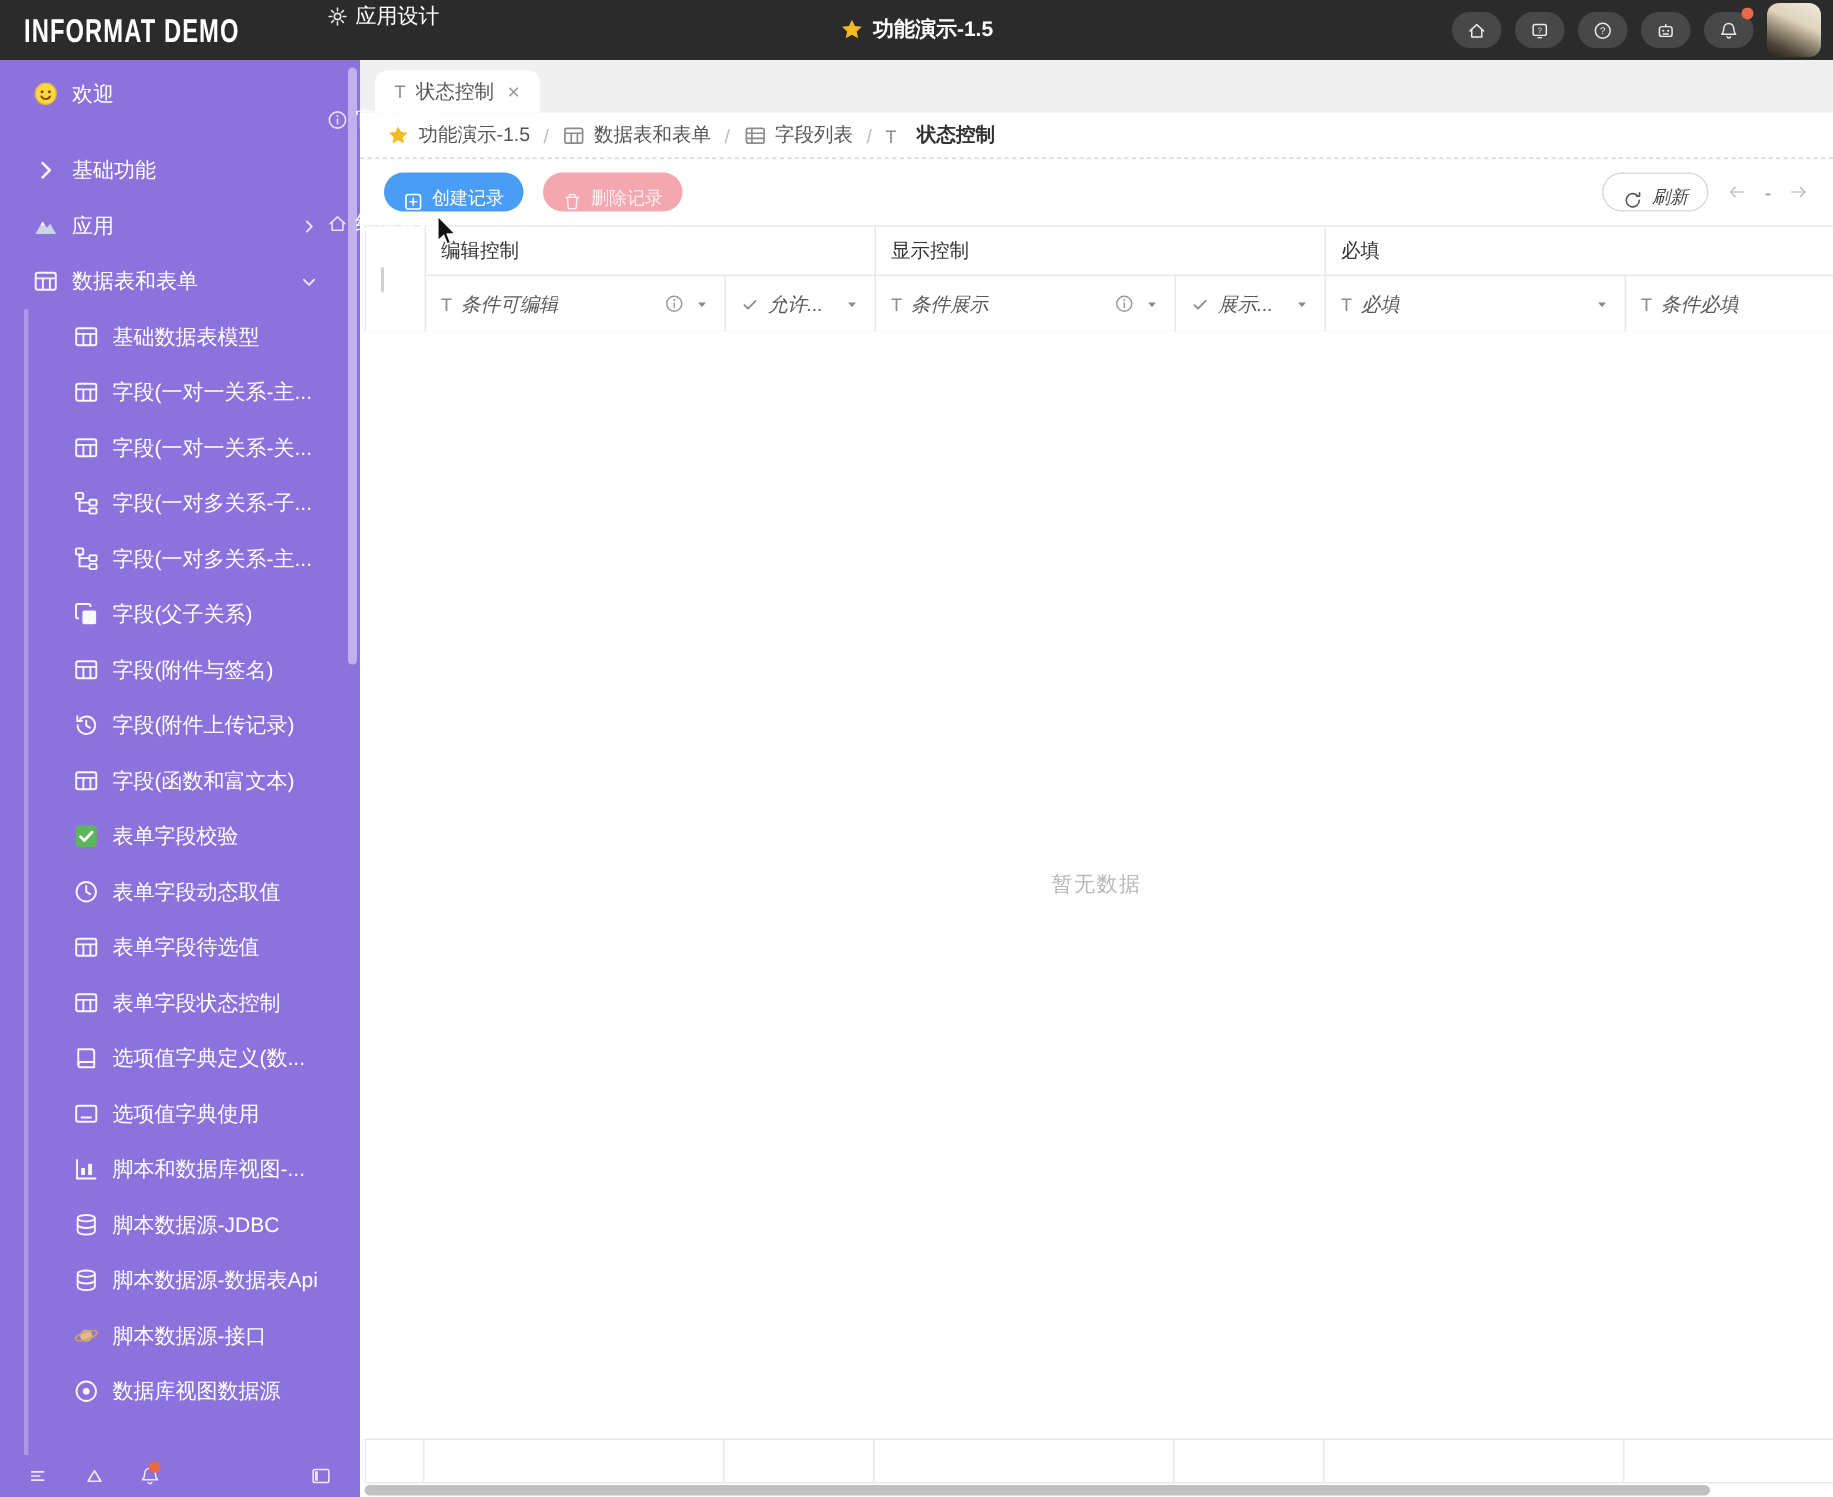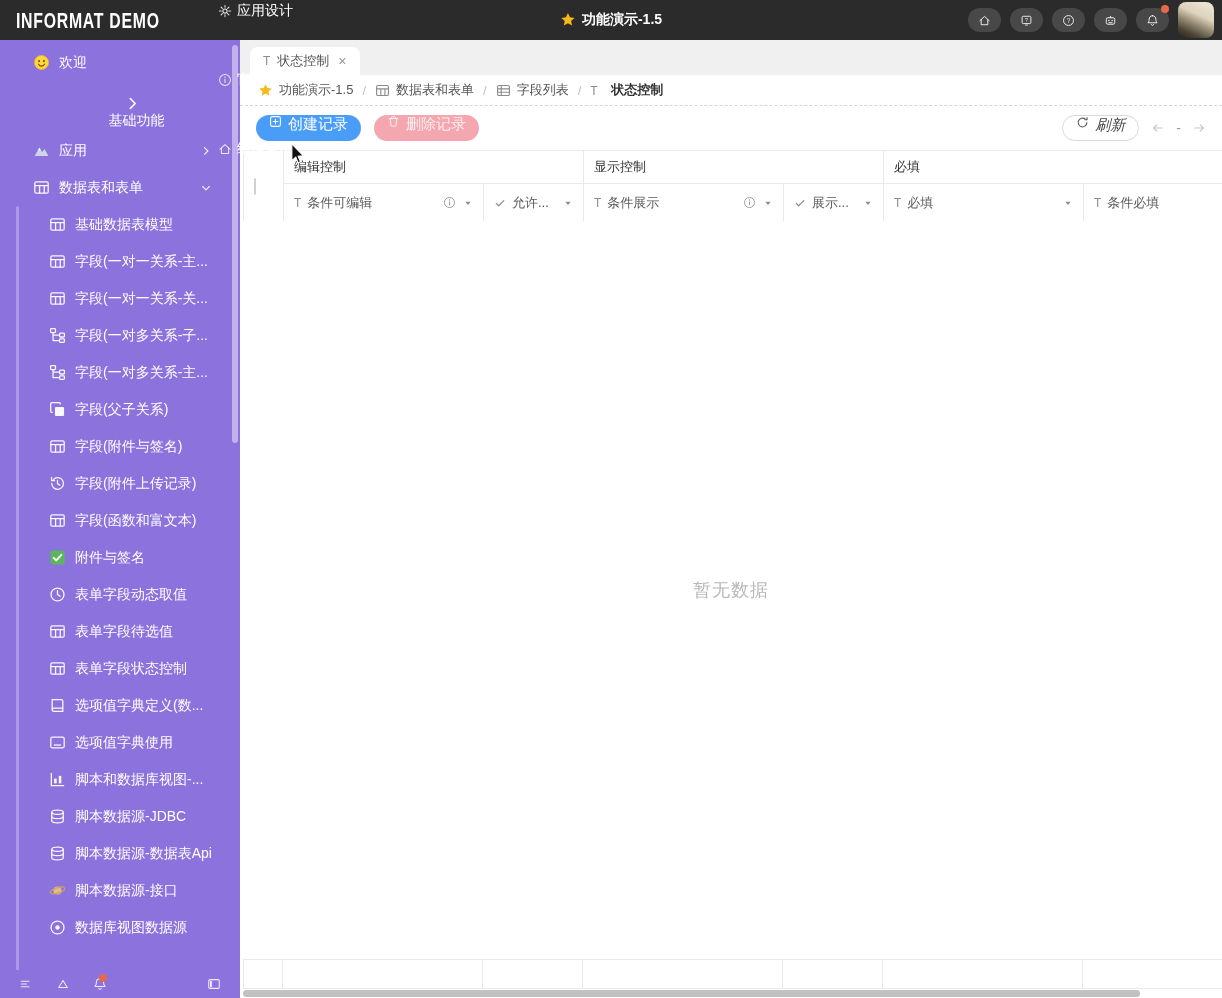--- a/index.html
+++ b/index.html
@@ -31,7 +31,7 @@
   
   .sidebar { position:absolute; left:0; top:40px; bottom:0; width:240px; background:var(--purple); overflow:hidden; z-index:10; }
   .side-list { padding-top:4px; position:relative; }
-  .side-item { height:37px; display:flex; align-items:center; padding-left:33px; color:#fff;
+  .side-item { height:37px; display:flex; align-items:center; padding-left:22px; color:#fff;
                font-size:14px; cursor:pointer; white-space:nowrap; }
   .side-item.sub { padding-left:32px;margin-left:17px; }
   .side-item.gap { margin-top:14px;flex-direction:column; }

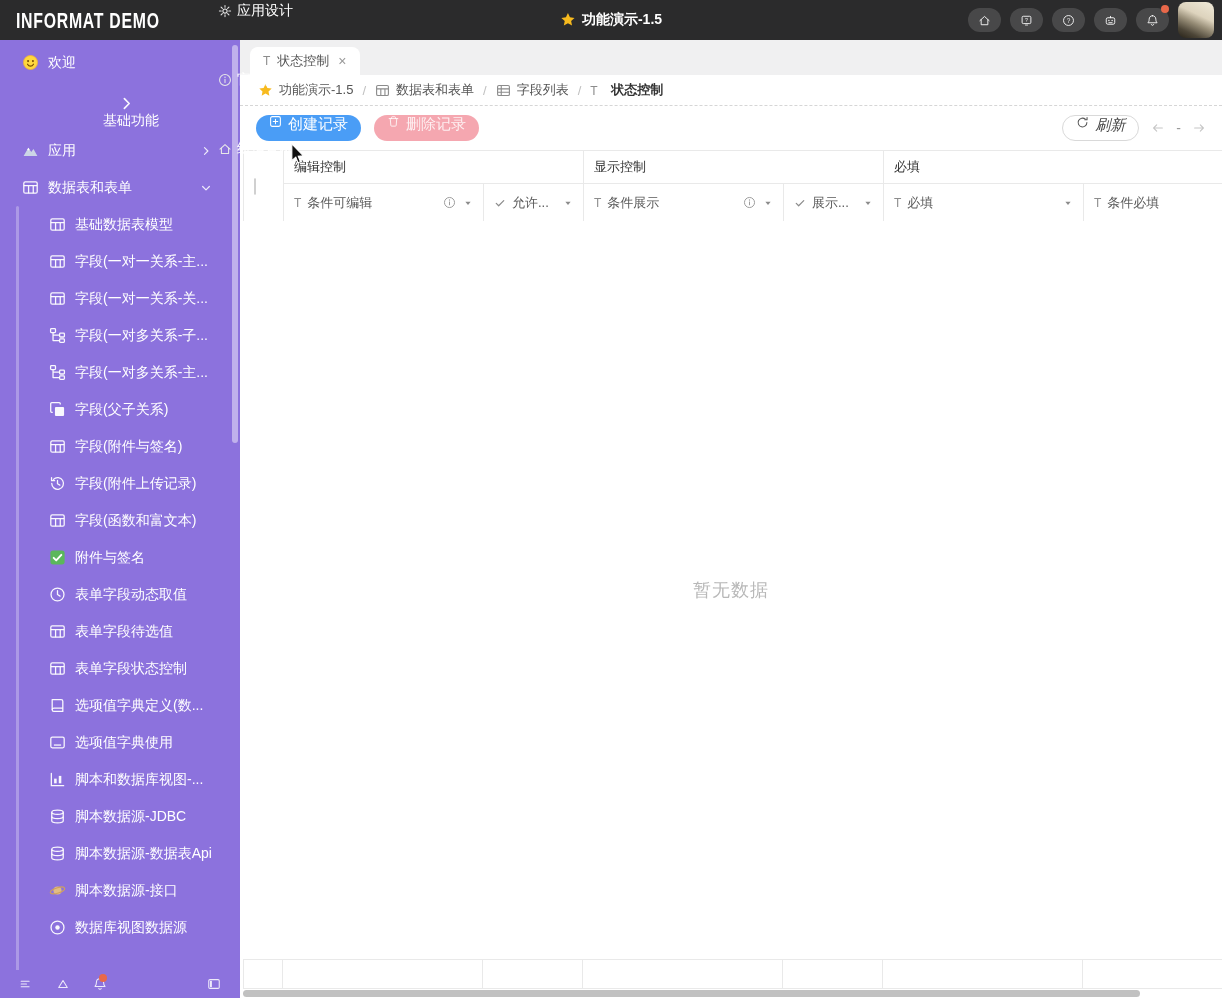--- a/index.html
+++ b/index.html
@@ -34,7 +34,7 @@
   .side-item { height:37px; display:flex; align-items:center; padding-left:22px; color:#fff;
                font-size:14px; cursor:pointer; white-space:nowrap; }
   .side-item.sub { padding-left:32px;margin-left:17px; }
-  .side-item.gap { margin-top:14px;flex-direction:column; }
+  .side-item.gap { margin-top:14px; }
   .side-item .ic { width:17px; height:17px; margin-right:9px; flex:none; color:rgba(255,255,255,.95);
                    display:flex; align-items:center; justify-content:center; }
   .side-item .trail { margin-left:auto; margin-right:28px; width:12px; height:12px; color:rgba(255,255,255,.85); }

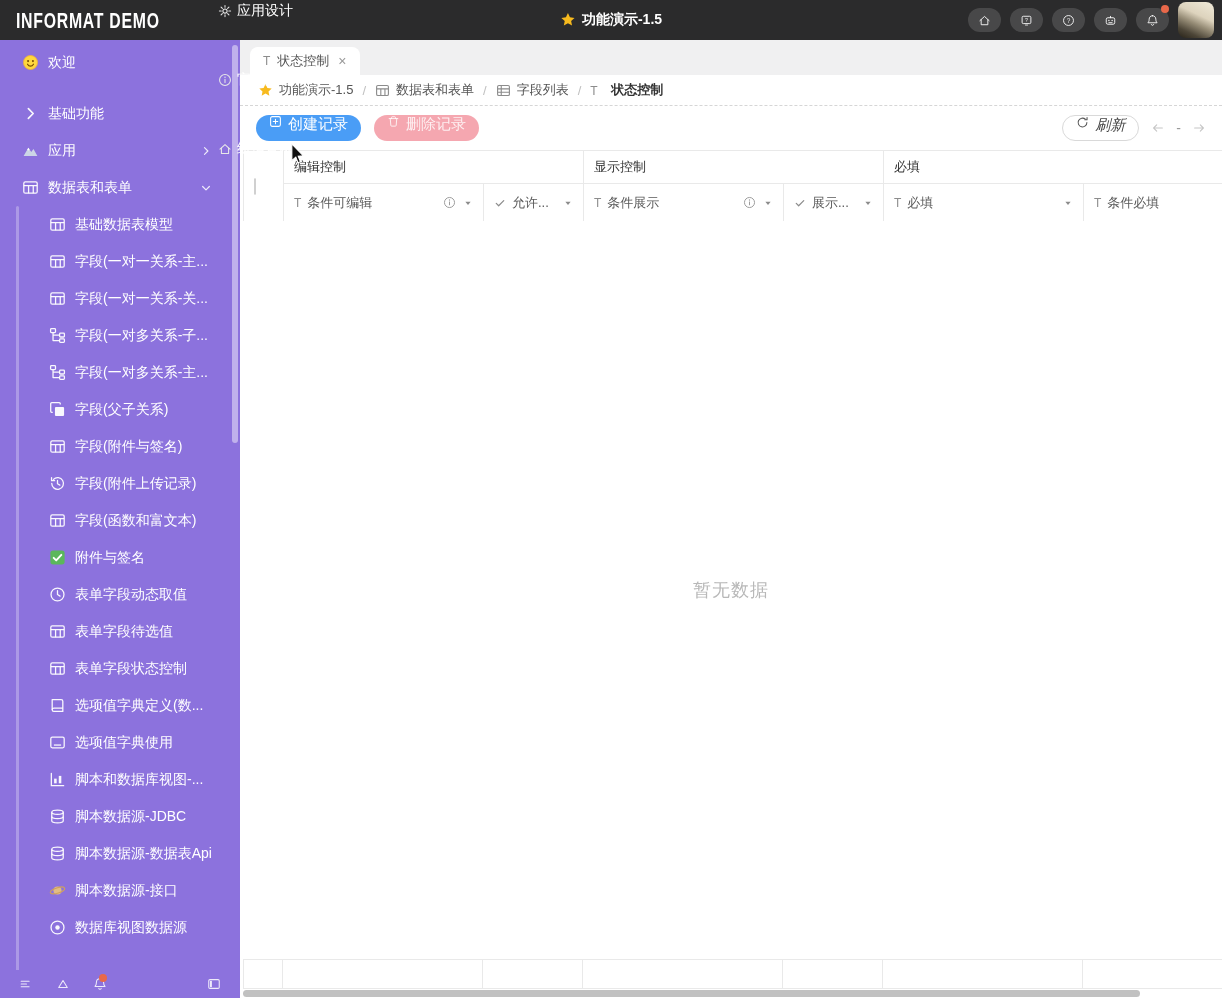--- a/index.html
+++ b/index.html
@@ -63,8 +63,8 @@
   .bc-sep { color:#c0c0c0; }
 
   .toolbar { height:44px; flex:none; display:flex; align-items:center; padding:0 16px; gap:13px; }
-  .btn { height:26px; border-radius:13px; border:none; display:flex; align-items:flex-start; gap:6px;
-         padding:0 13px; font-size:15px; cursor:pointer; }
+  .btn { height:26px; border-radius:13px; border:none; display:flex; align-items:flex-end; gap:6px;
+         padding:0 13px; font-size:12px; cursor:pointer; }
   .btn .ic { width:13px; height:13px; }
   .btn-primary { background:var(--accent); color:#fff; }
   .btn-danger  { background:var(--danger); color:rgba(255,255,255,.82); cursor:not-allowed; }

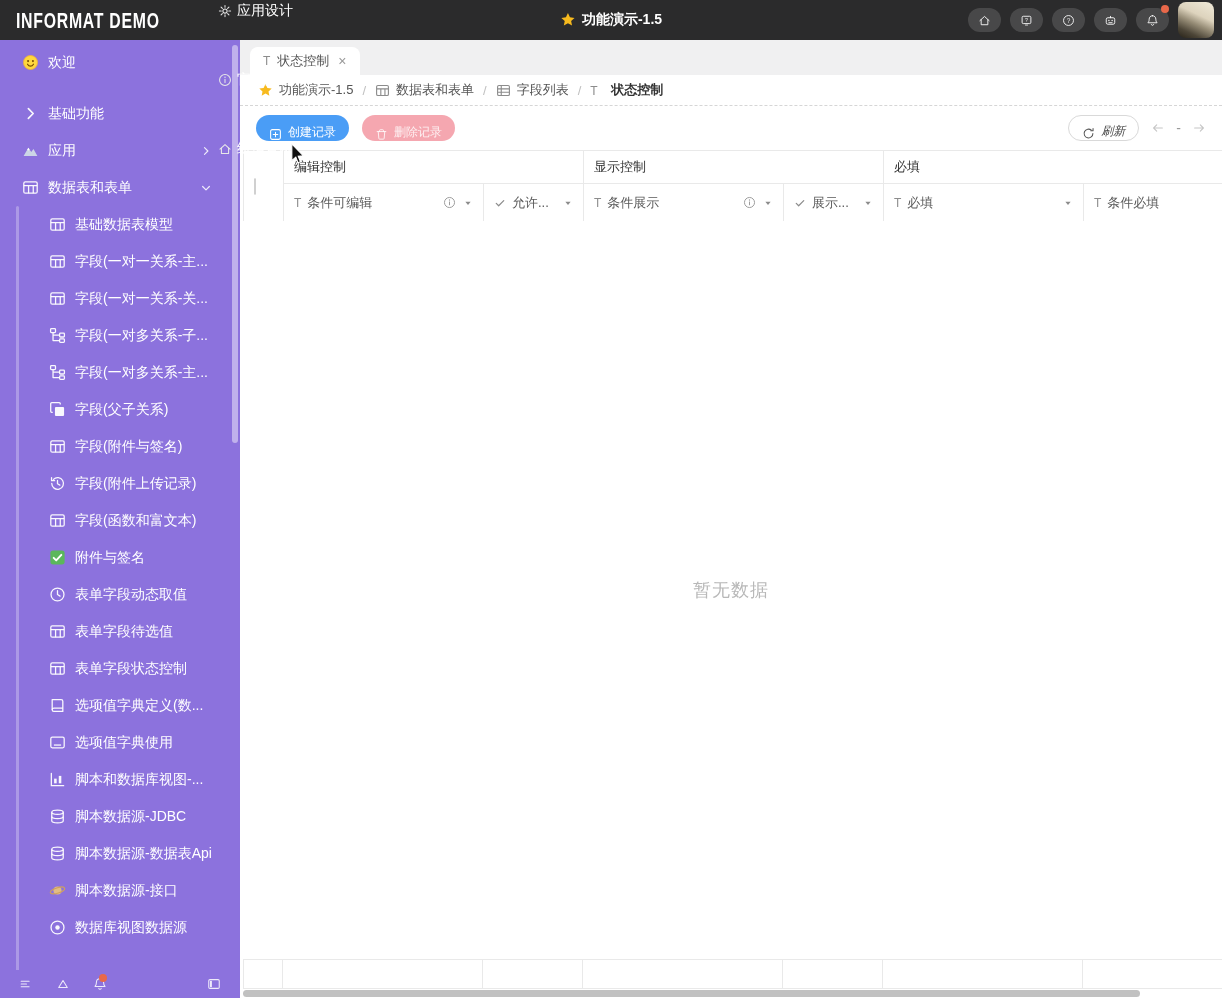--- a/index.html
+++ b/index.html
@@ -81,7 +81,7 @@
   .grid .group-row th { height:33px; text-align:left; padding-left:10px; }
   .grid .col-row th { height:38px; }
   .colcell { display:flex; align-items:center; padding:0 10px; gap:6px; color:#595959; }
-  .colcell .lbl { white-space:nowrap; overflow:hidden; }
+  .colcell .lbl { white-space:nowrap; overflow:hidden;font-style:italic; }
   .colcell .right { margin-left:auto; display:flex; align-items:center; gap:7px; color:#8c8c8c; }
   .tglyph { font-size:12px; color:#8c8c8c; font-weight:500; line-height:1; }
   .ck { width:12px; height:12px; color:#8c8c8c; }

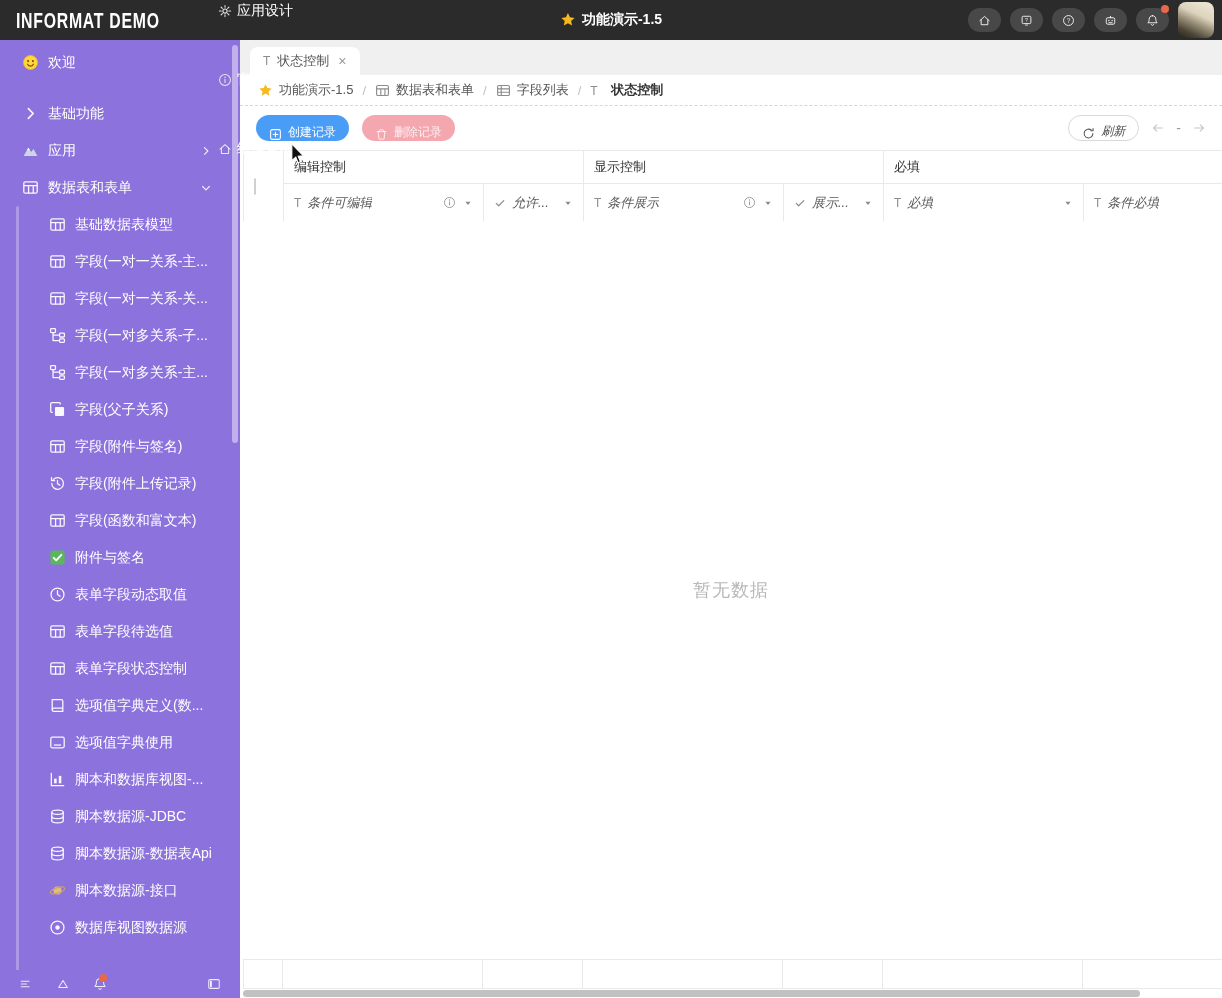--- a/index.html
+++ b/index.html
@@ -339,7 +339,7 @@
             <path d="M4.4 8.3l2.4 2.4 4.8-5.2" fill="none" stroke="#fff" stroke-width="1.8" stroke-linecap="round" stroke-linejoin="round"></path>
           </svg>
         </span>
-        <span>附件与签名</span>
+        <span>表单字段校验</span>
       </div>
       <div class="side-item sub">
         <span class="ic">

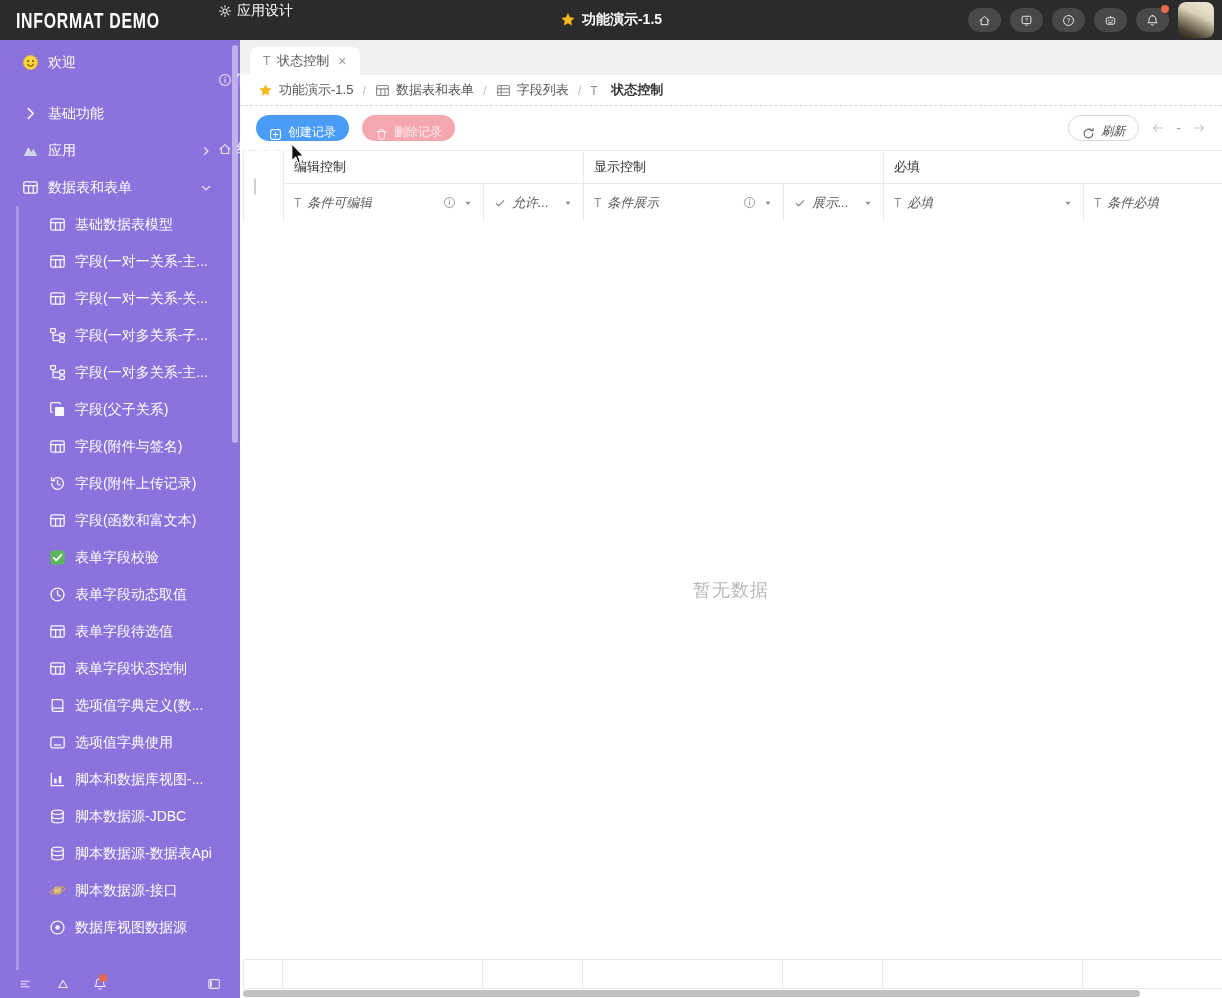--- a/index.html
+++ b/index.html
@@ -91,7 +91,7 @@
               margin:0 auto; cursor:pointer; }
 
   .grid-body { flex:1; display:flex; align-items:center; justify-content:center;
-               color:#b8b8b8; font-size:18px; letter-spacing:1px; }
+               color:#b8b8b8; font-size:14px; letter-spacing:1px; }
   .grid-footer-wrap { height:30px; flex:none; overflow:hidden; margin-left:3px;
                       border-top:1px solid var(--border); border-bottom:1px solid var(--border); }
   .footer-row { display:flex; width:1140px; height:100%; }

